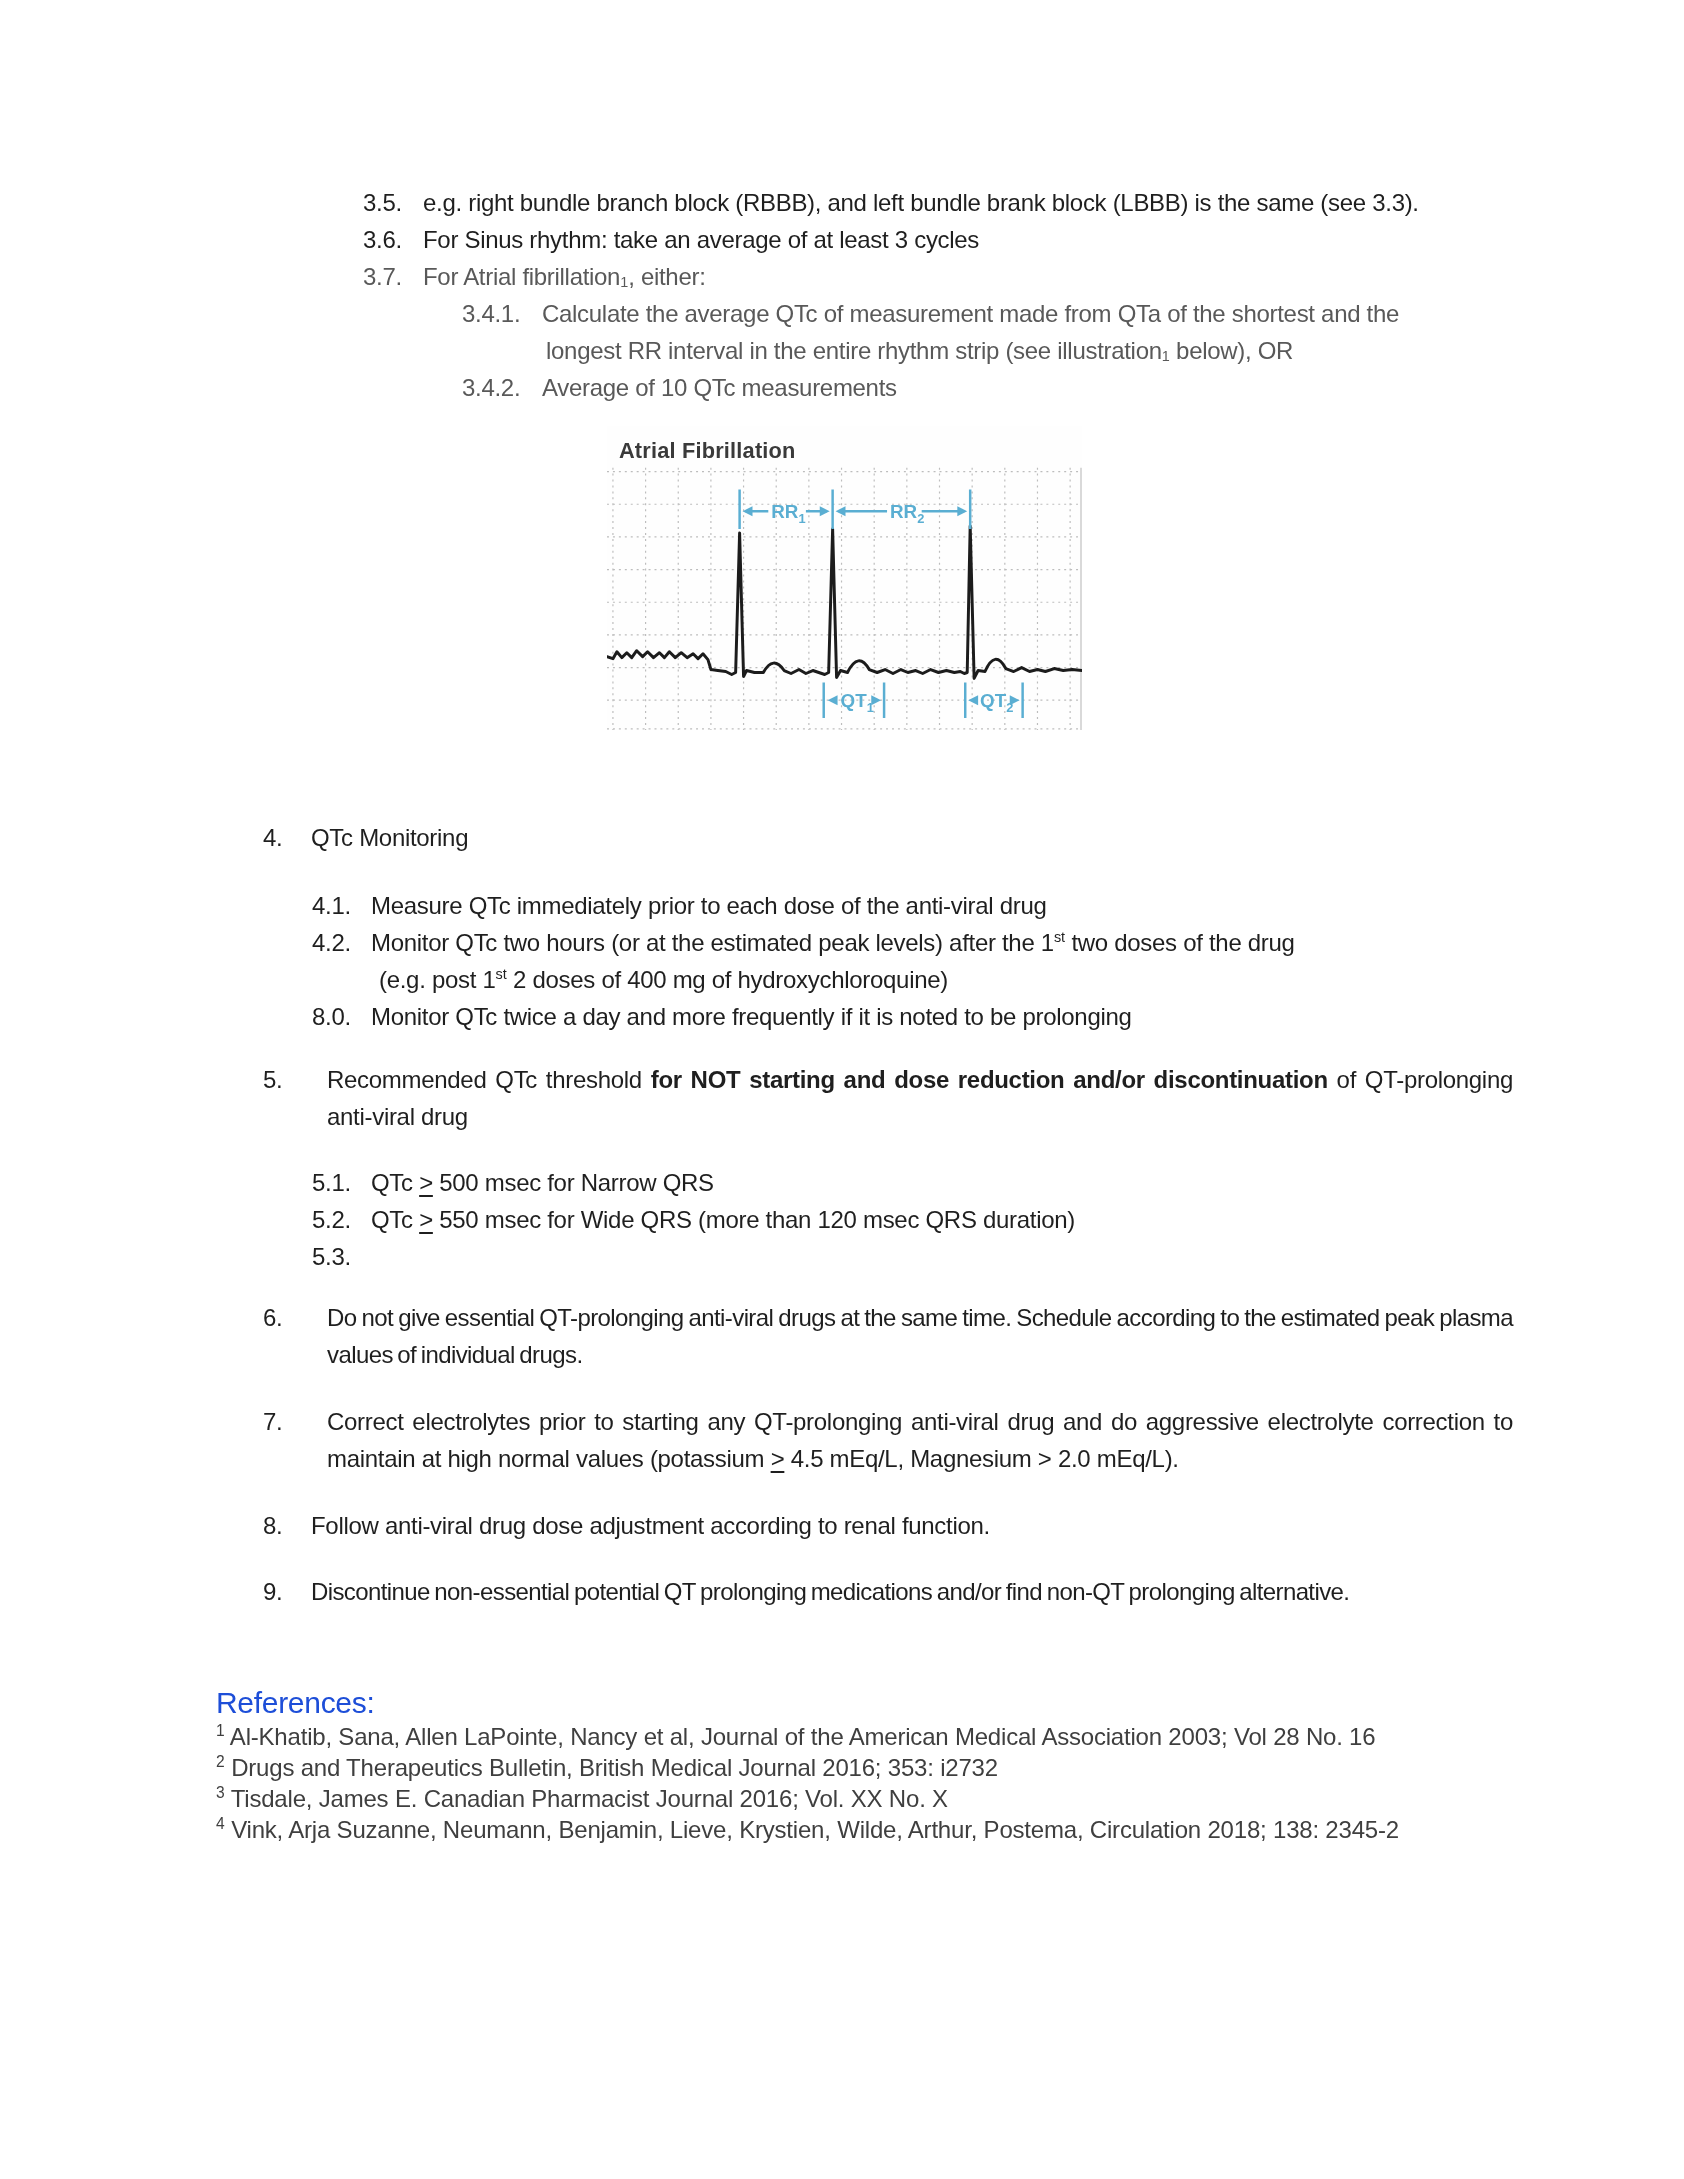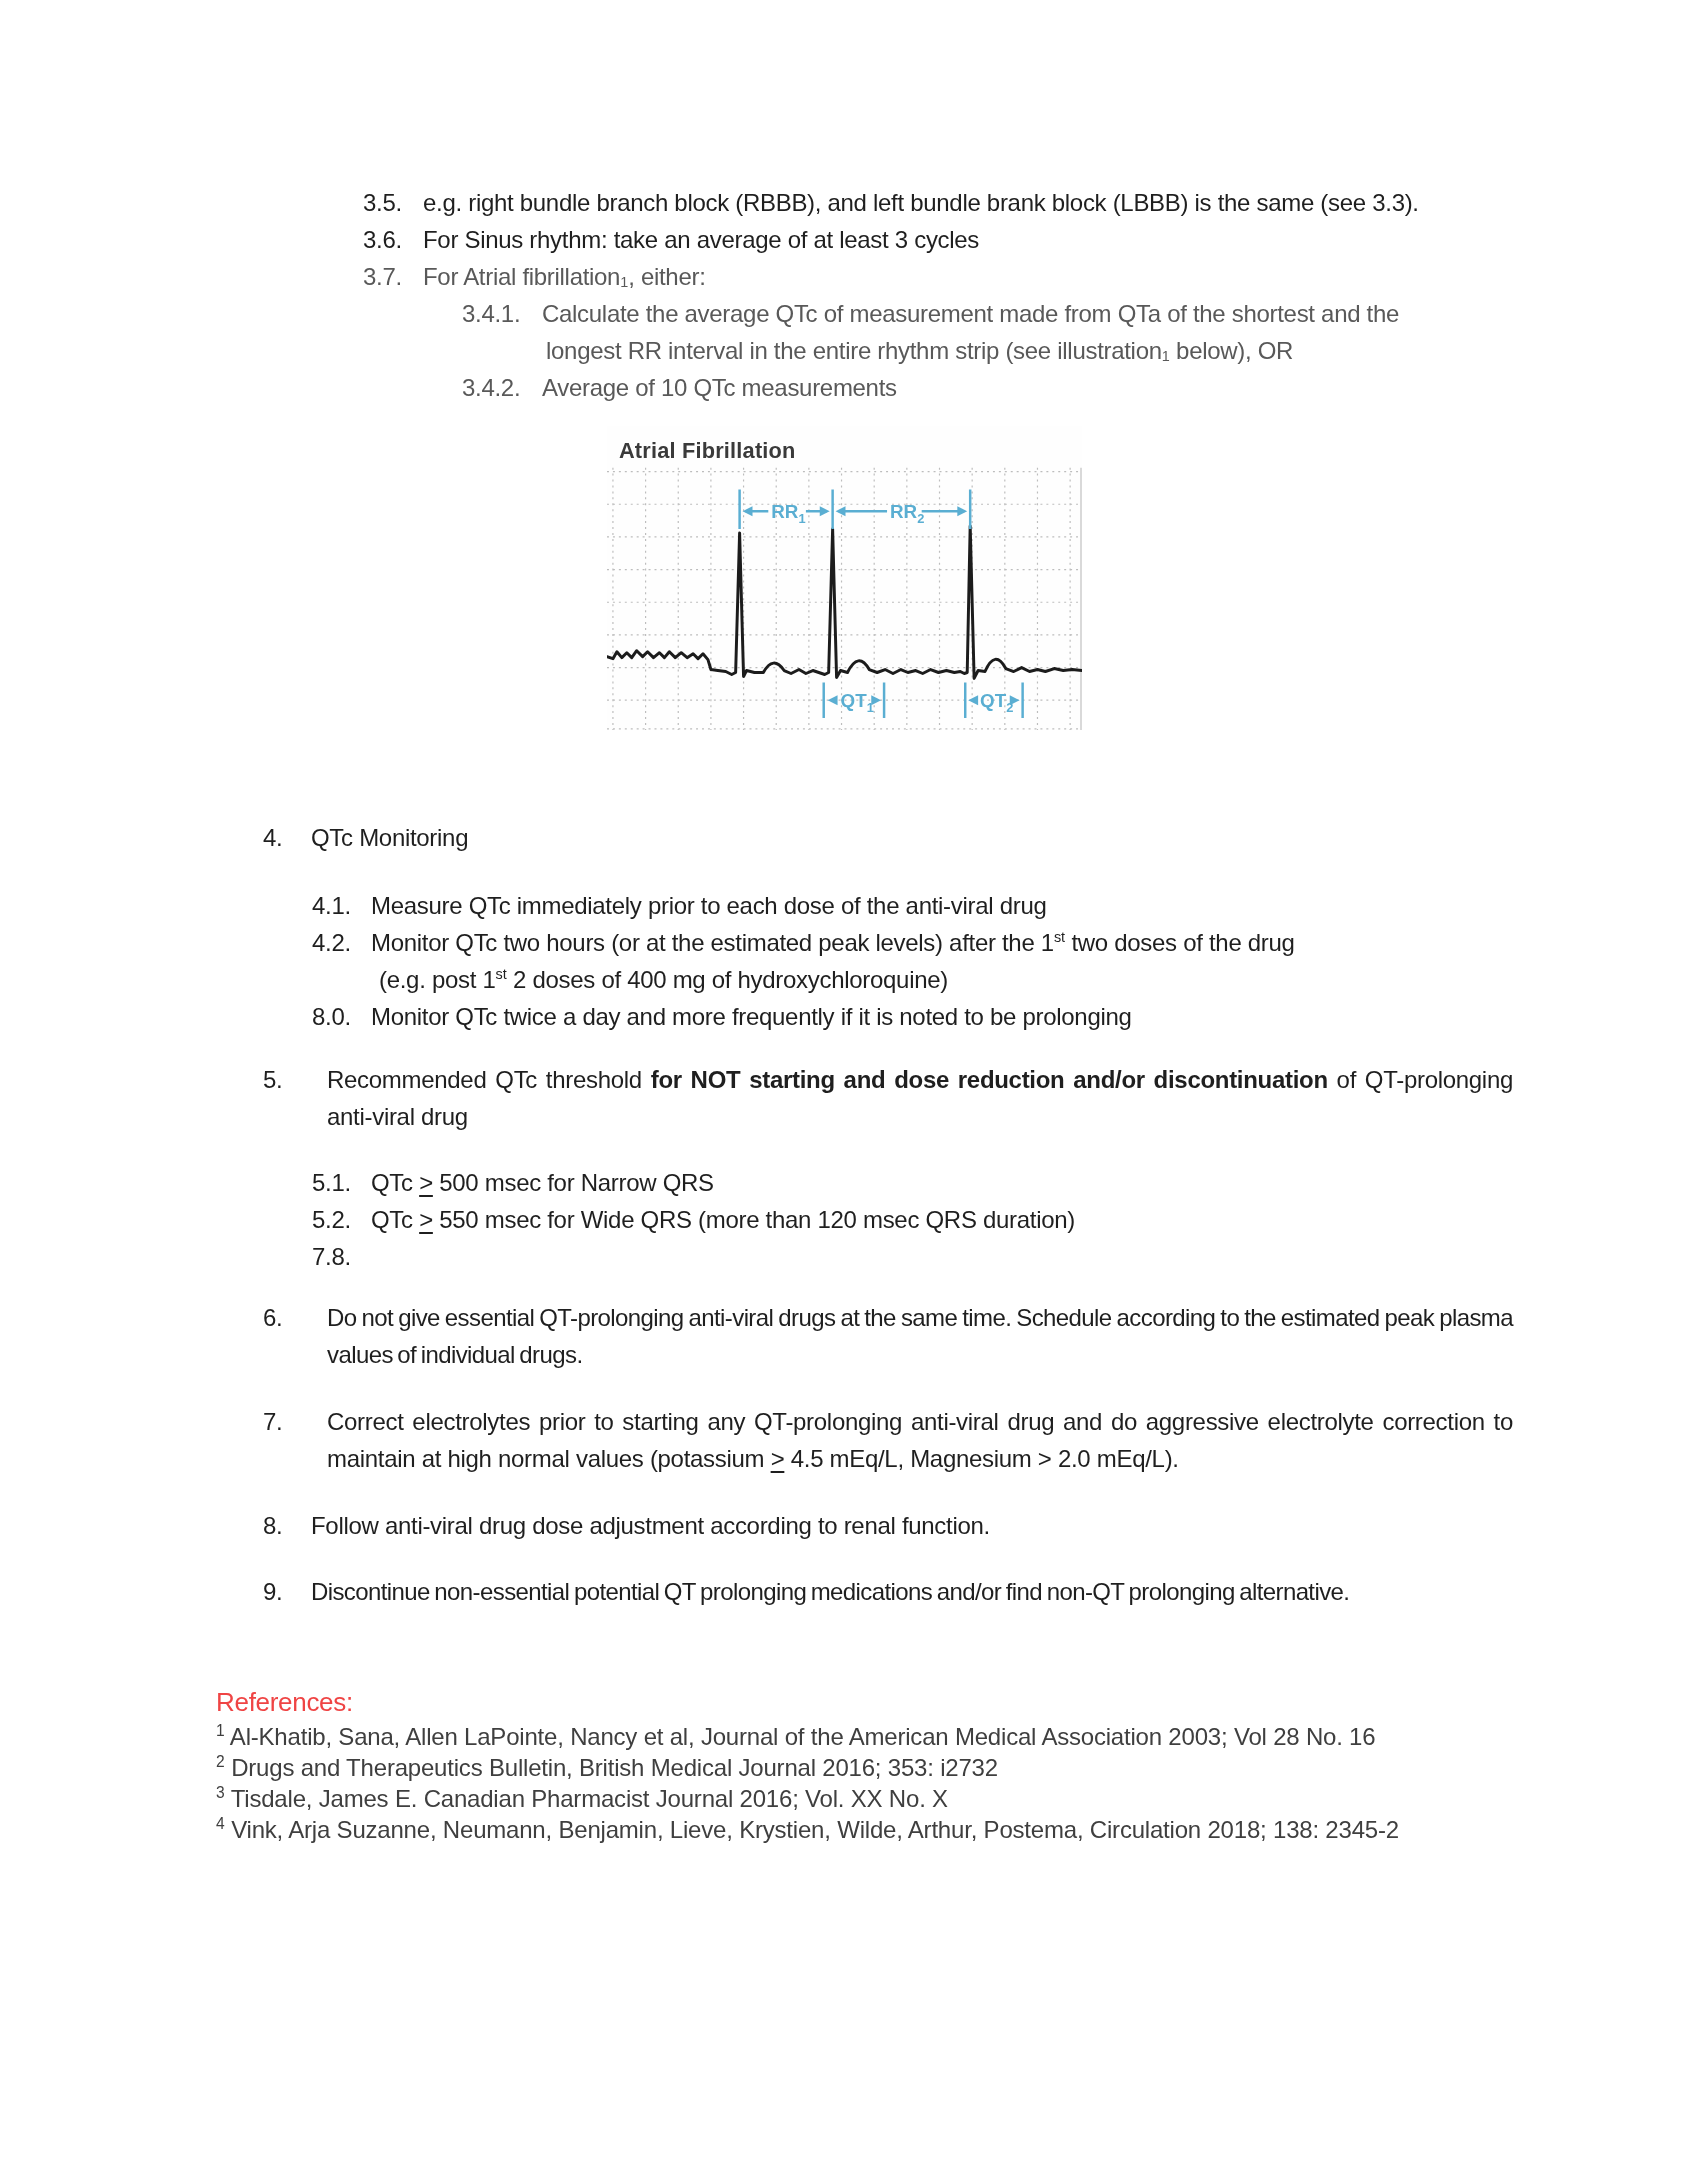--- a/index.html
+++ b/index.html
@@ -170,7 +170,7 @@
         <div class="txt manual"><span>QTc </span><span class="ugt">&gt;</span><span> 550 msec for Wide QRS (more than 120 msec QRS duration)</span></div>
       </div>
       <div class="row lv2">
-        <span class="num">7.8.</span>
+        <span class="num">5.3.</span>
       </div>
     </div>
 

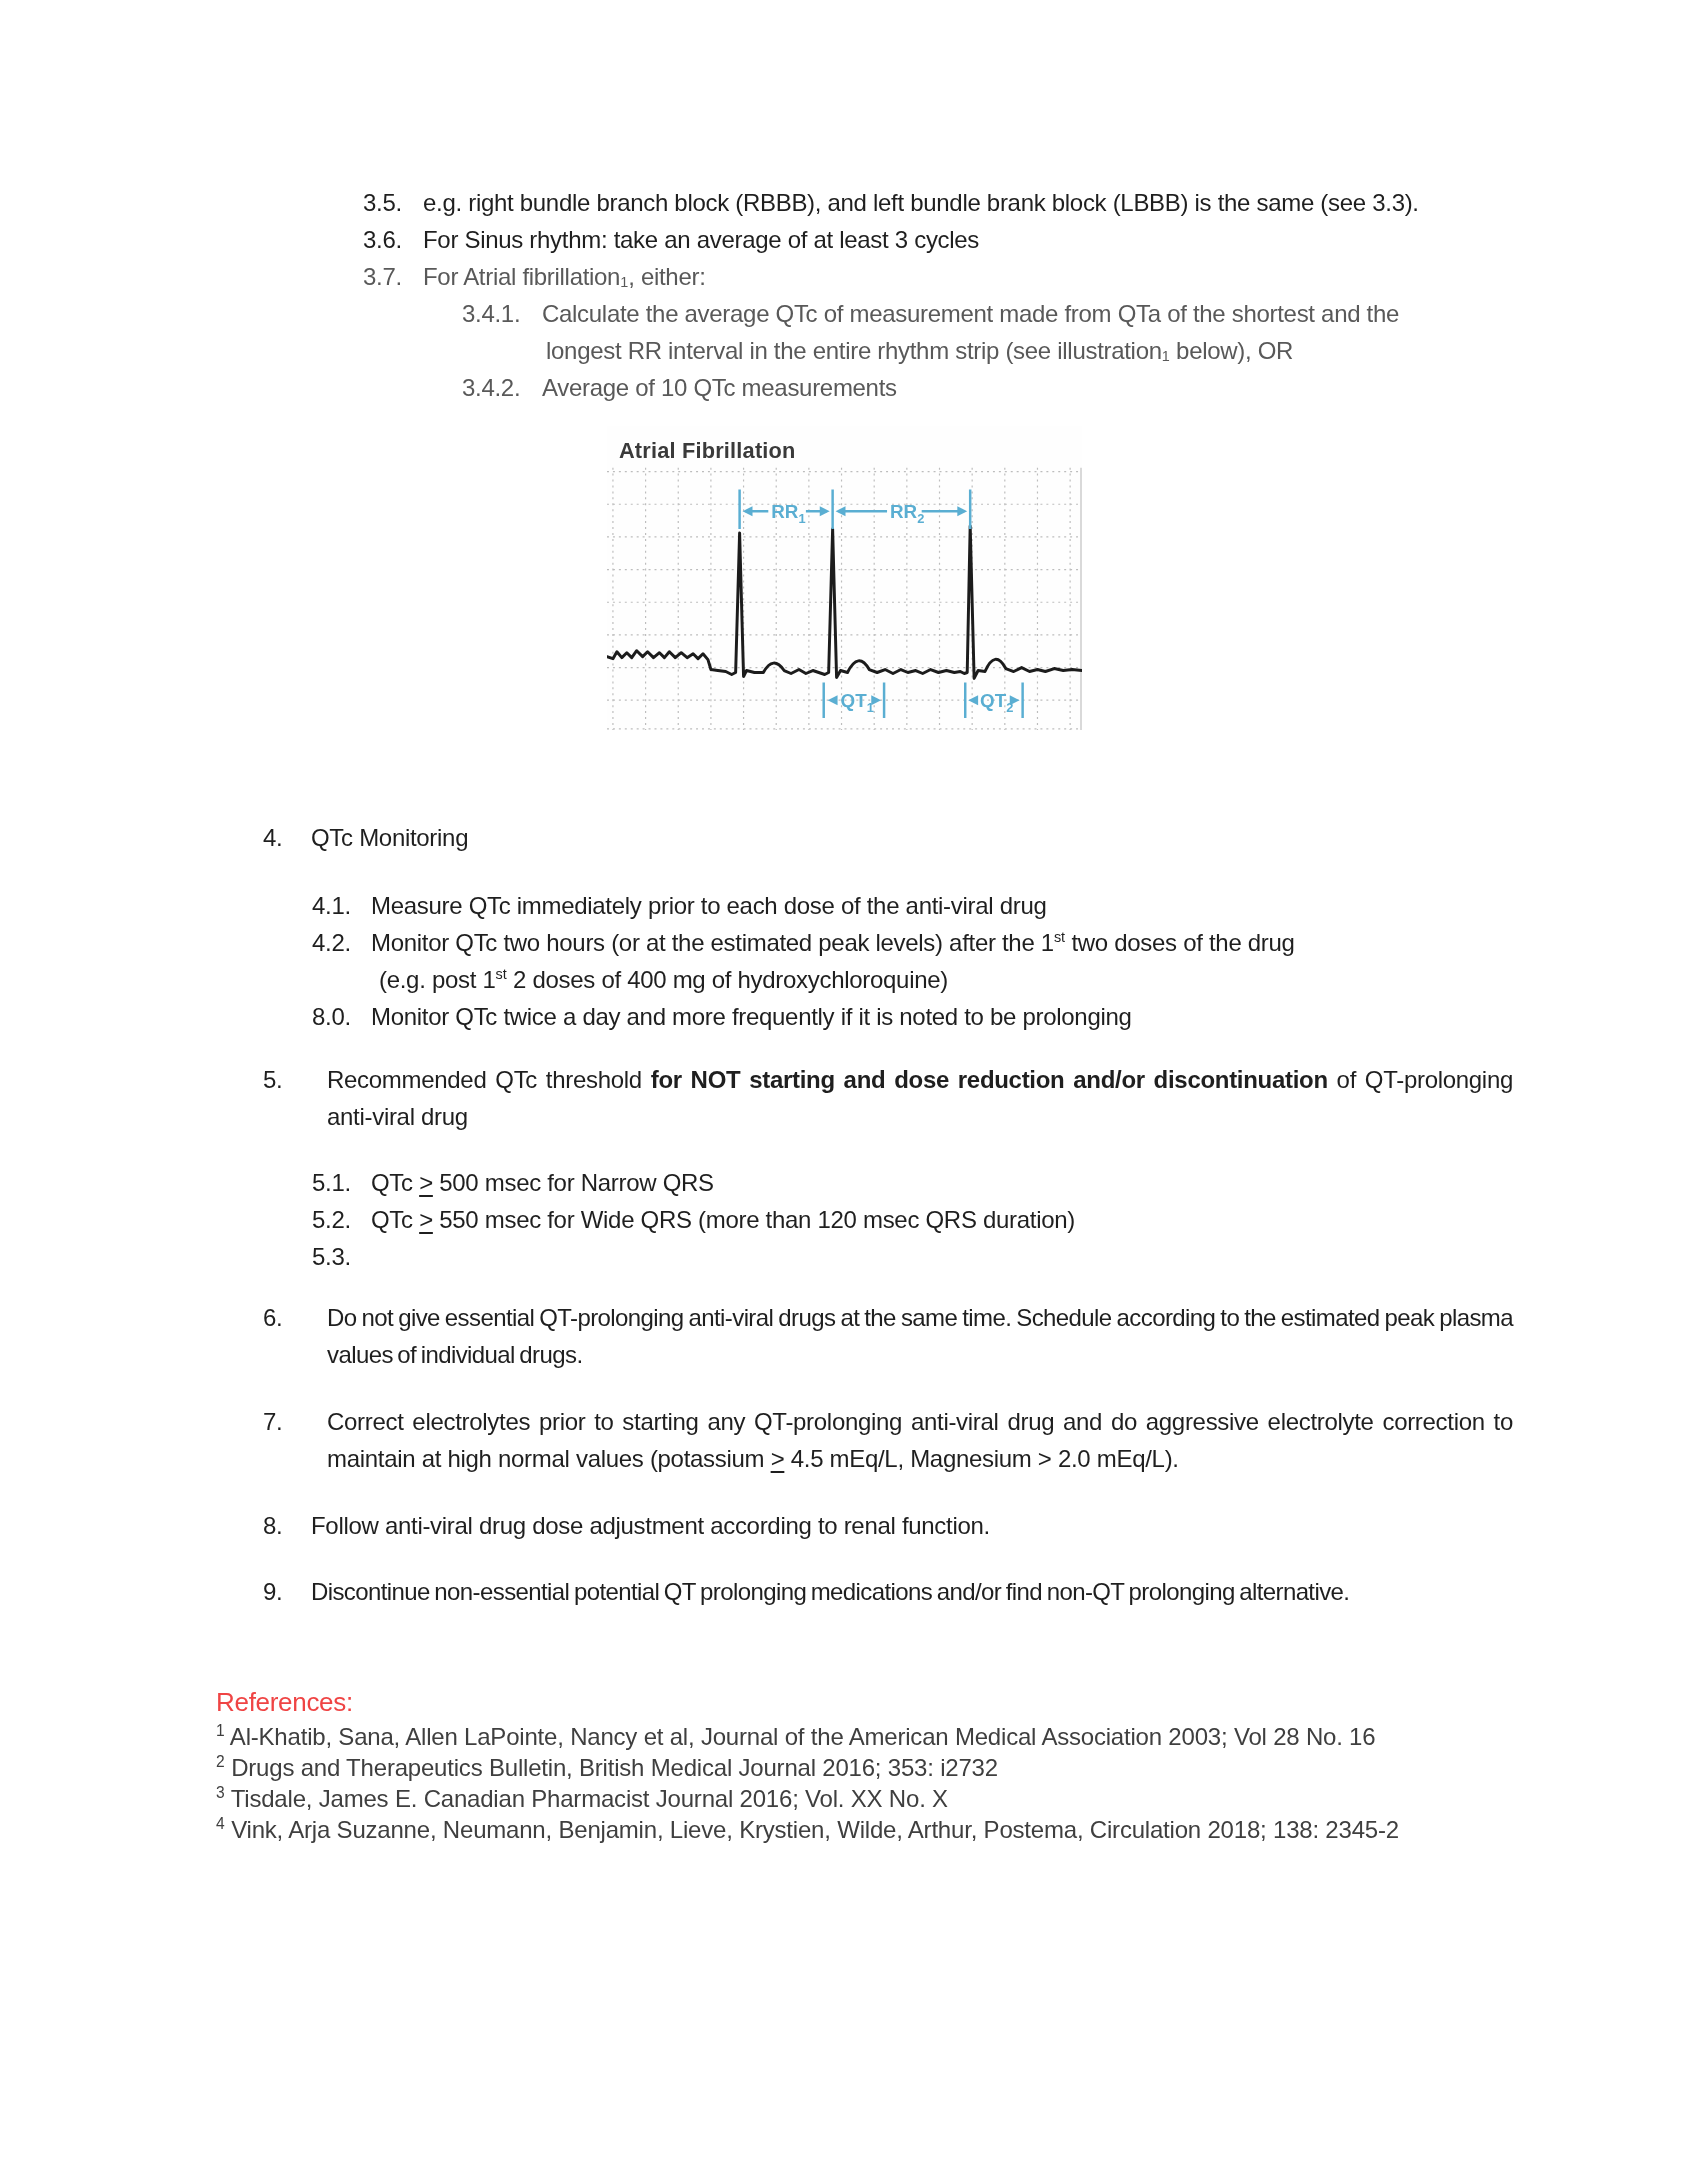--- a/index.html
+++ b/index.html
@@ -49,7 +49,7 @@
   .item9{margin-top:29px;}
   
   .refs{margin-top:74px;padding-left:201px;color:#454545;}
-  .refs-title{font-size:26px;line-height:37px;color:#ef4444;}
+  .refs-title{font-size:30px;line-height:37px;color:#1d4ed8;}
   .ref-line{font-size:24px;line-height:31px;color:#3f3f3f;white-space:nowrap;letter-spacing:-0.2px;}
   .ref-line sup{font-size:0.65em;}
 </style>

